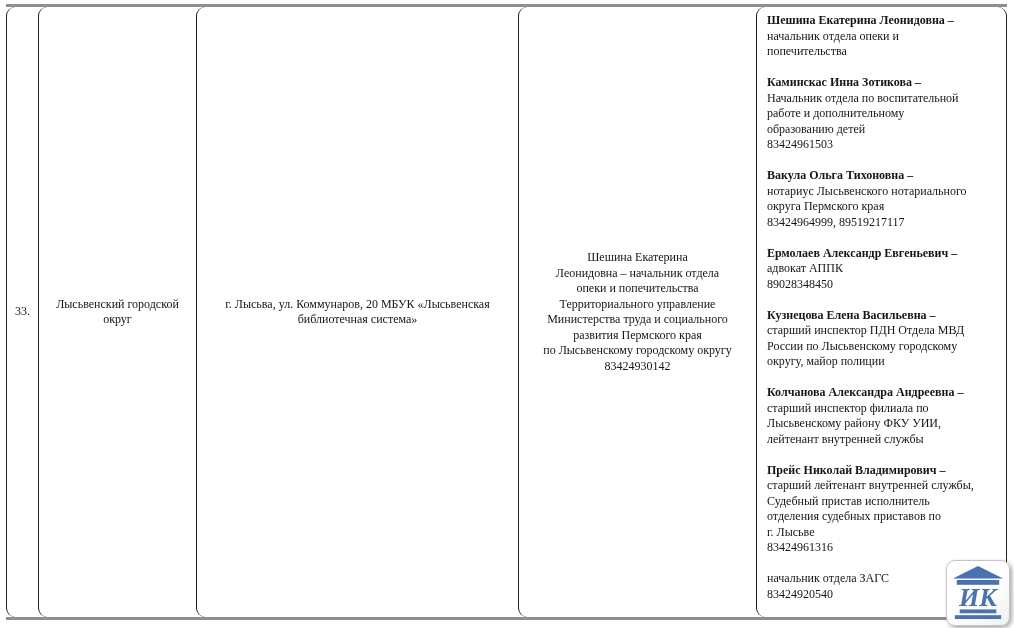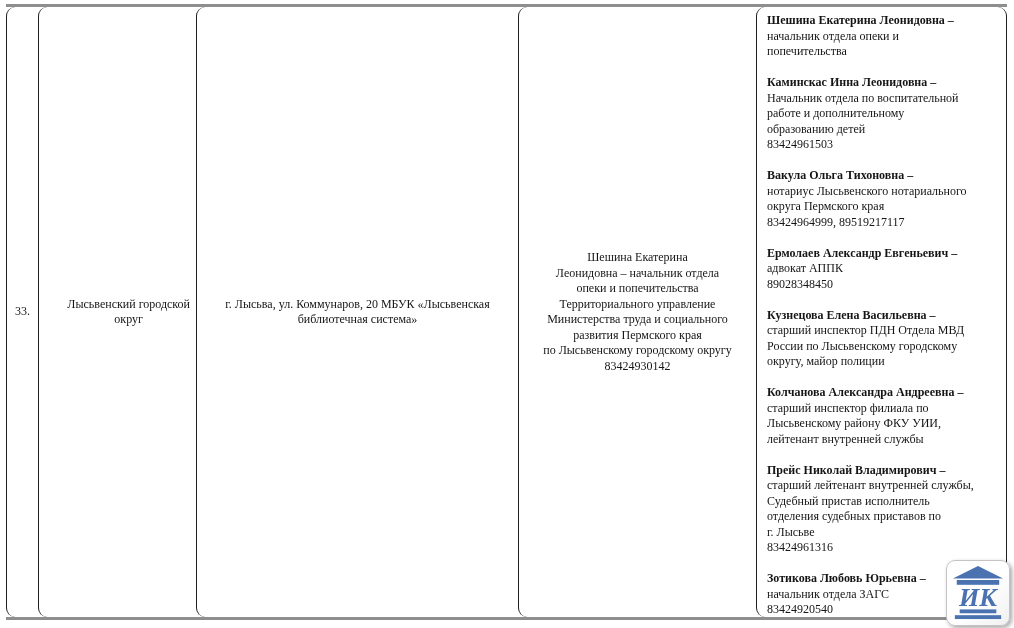--- a/index.html
+++ b/index.html
@@ -115,7 +115,7 @@
   </div>
 
   <div class="official">
-    <span class="name">Каминскас Инна Леонидовна –</span>
+    <span class="name">Каминскас Инна Зотикова –</span>
     <span class="details">Начальник отдела по воспитательной
 работе и дополнительному
 образованию детей

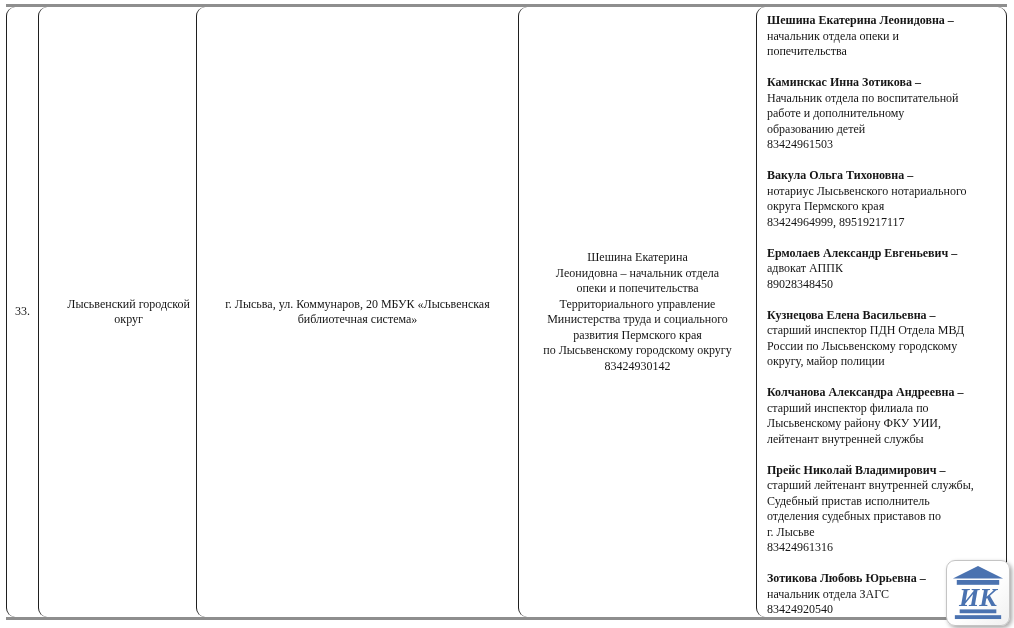--- a/index.html
+++ b/index.html
@@ -36,7 +36,7 @@
     border-radius: 9px;
   }
   .cell-num      { width: 32px;  flex: none; }
-  .cell-district { width: 158px; flex: none; padding: 0 6px; justify-content: flex-end; }
+  .cell-district { width: 158px; flex: none; padding: 0 6px; }
   .cell-address  { width: 322px; flex: none; padding: 0 10px; }
   .cell-contact  { width: 238px; flex: none; padding: 0 4px; }
   .cell-officials {

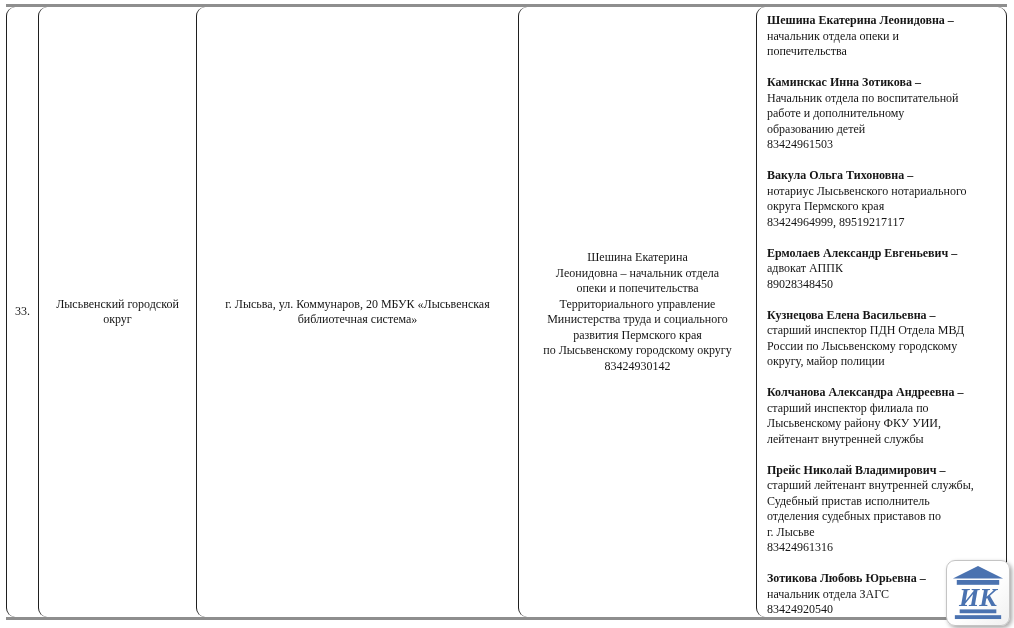--- a/index.html
+++ b/index.html
@@ -159,7 +159,6 @@
   </div>
 
   <div class="official">
-    <span class="name">Зотикова Любовь Юрьевна –</span>
     <span class="details">начальник отдела ЗАГС
 83424920540</span>
   </div>

